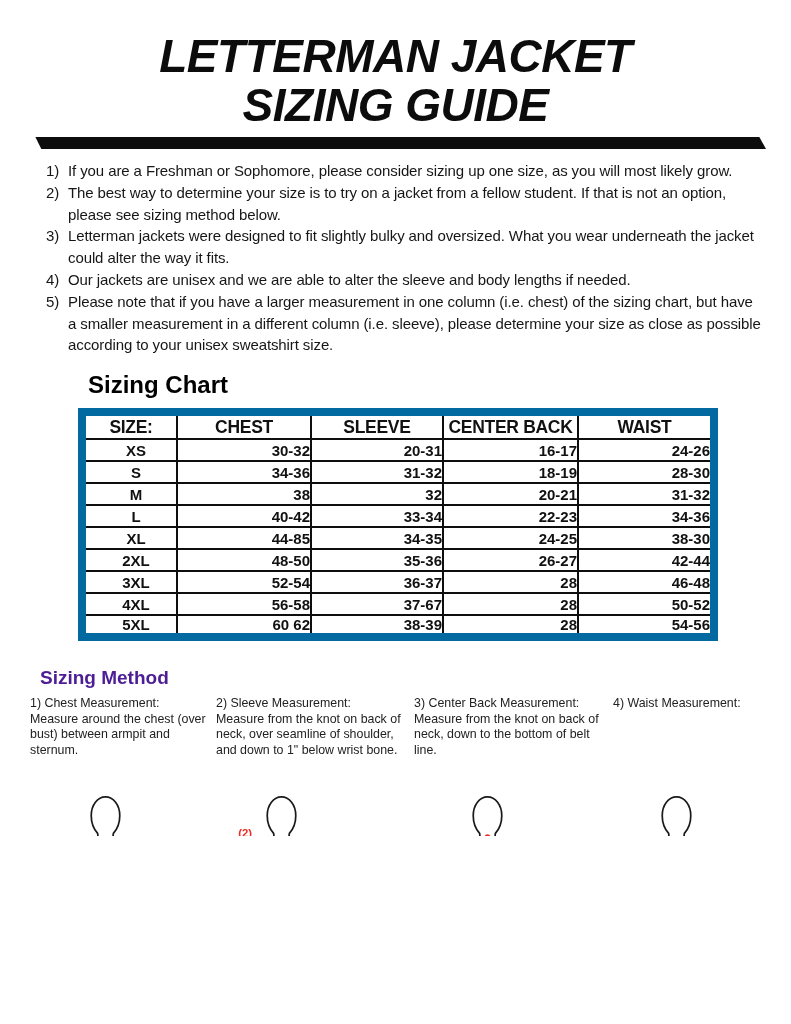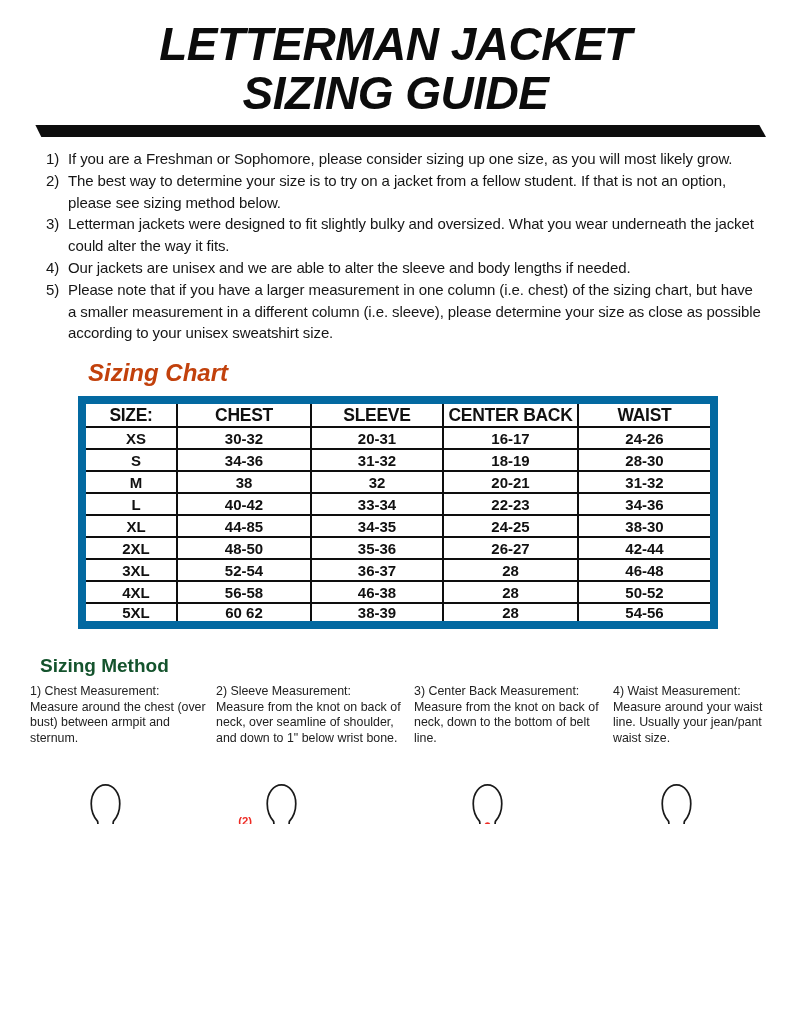--- a/index.html
+++ b/index.html
@@ -6,7 +6,7 @@
   *{ box-sizing:border-box; margin:0; padding:0; }
   html,body{ background:#ffffff; }
   body{ font-family:"Liberation Sans", sans-serif; color:var(--ink); }
-  .page{ position:relative; width:791px; height:820px; margin:4px auto; background:#ffffff; overflow:hidden; }
+  .page{ position:relative; width:791px; height:820px; margin:16px auto; background:#ffffff; overflow:hidden; }
 
   
   .hdr{ padding-top:16px; text-align:center; }

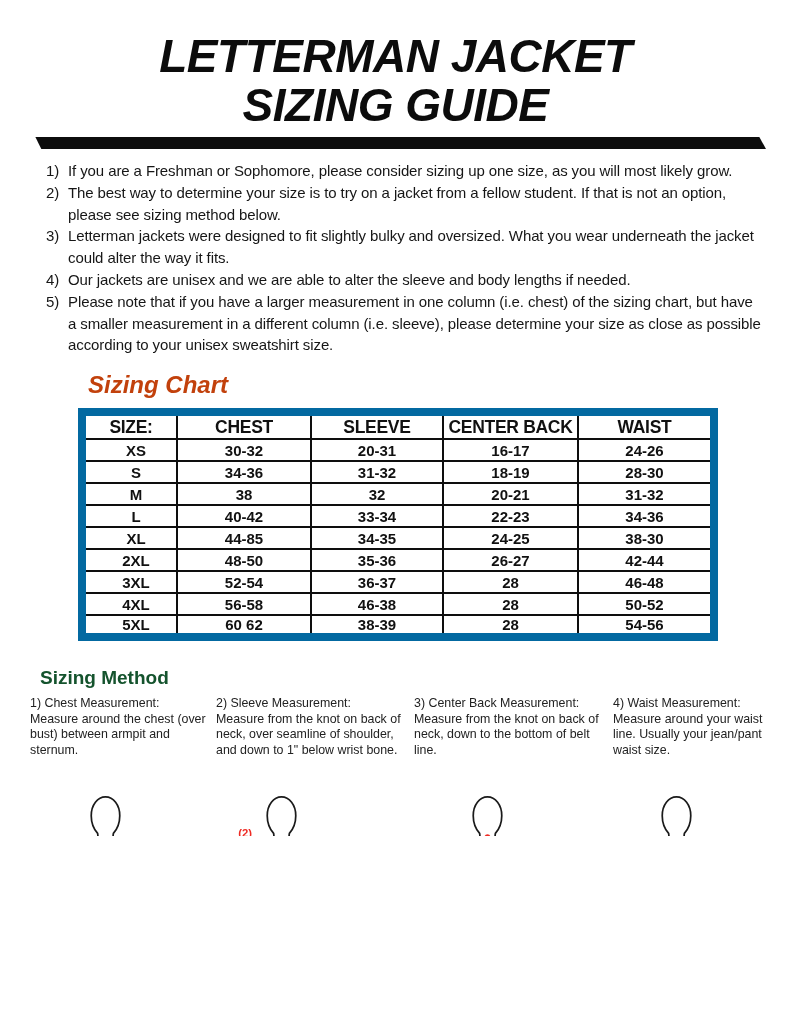--- a/index.html
+++ b/index.html
@@ -22,7 +22,7 @@
   .note-text{ flex:0 1 auto; max-width:700px; letter-spacing:-0.1px; }
 
   
-  .chart-title{ margin:15px 0 9px 88px; font-size:24px; font-weight:bold; color:#c2410c;font-style:italic; }
+  .chart-title{ margin:15px 0 9px 88px; font-size:24px; font-weight:bold; color:#000000; }
   table.size-chart{ margin-left:78px; width:632px; border-collapse:collapse;
                     border:8px solid #0369a1; table-layout:fixed; }
   table.size-chart th, table.size-chart td{ border:2px solid #0e0e0e; font-weight:bold; }

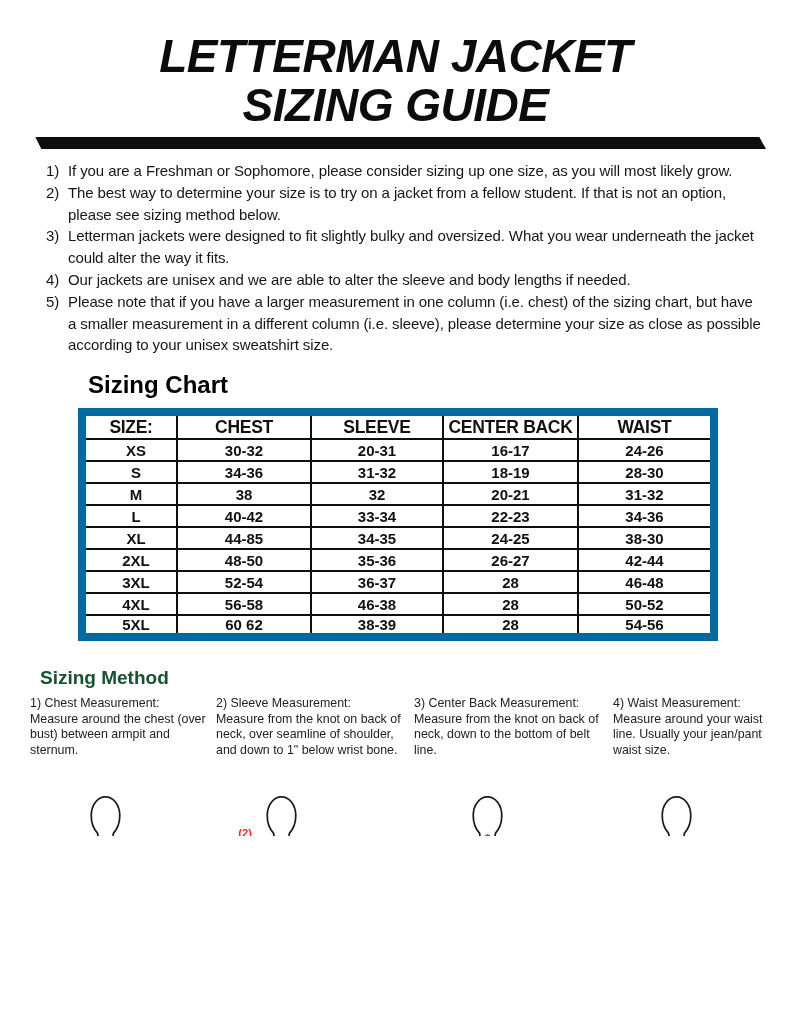--- a/index.html
+++ b/index.html
@@ -27,7 +27,7 @@
                     border:8px solid #0369a1; table-layout:fixed; }
   table.size-chart th, table.size-chart td{ border:2px solid #0e0e0e; font-weight:bold; }
   table.size-chart th{ font-size:17.5px; height:27px; text-align:center; letter-spacing:-0.3px; }
-  table.size-chart td{ font-size:15px; height:22px; text-align:center; }
+  table.size-chart td{ font-size:15px; height:22px; text-align:right; }
   table.size-chart td.size-col{ text-align:center; padding-left:10px; }
   col.c-size{ width:95px; } col.c-chest{ width:134px; } col.c-sleeve{ width:132px; }
   col.c-back{ width:135px; } col.c-waist{ width:136px; }

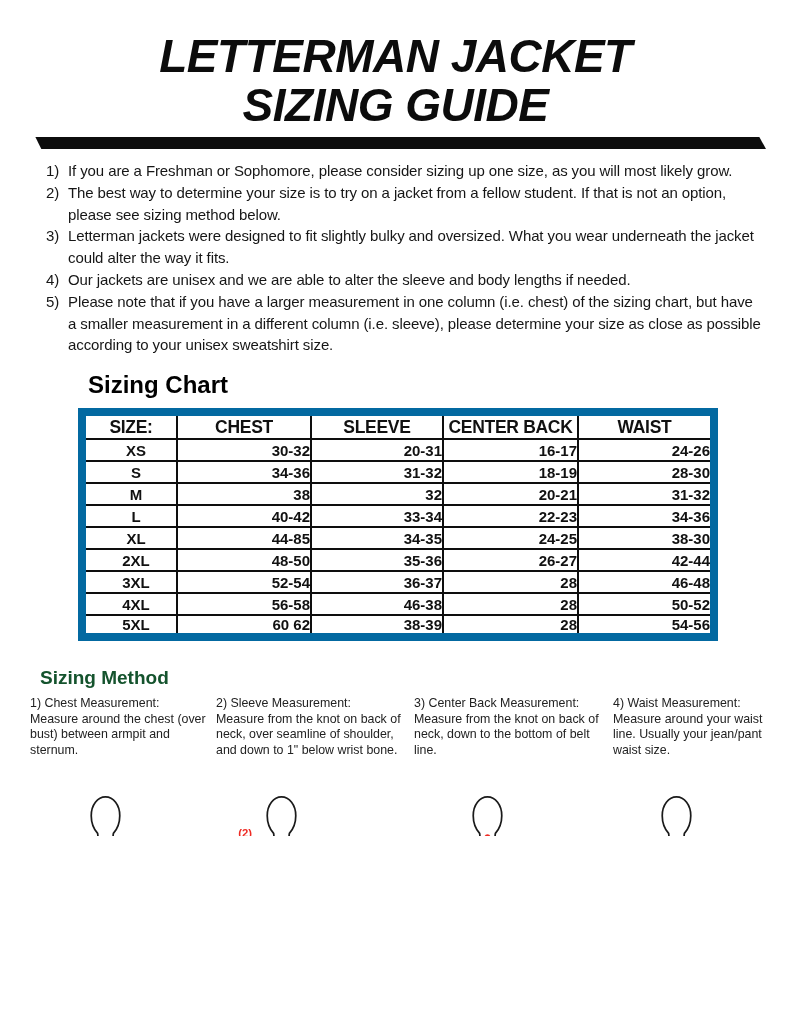--- a/index.html
+++ b/index.html
@@ -190,7 +190,7 @@
       <tr>
         <td class="size-col">4XL</td>
         <td>56-58</td>
-        <td>46-38</td>
+        <td>37-67</td>
         <td>28</td>
         <td>50-52</td>
       </tr>

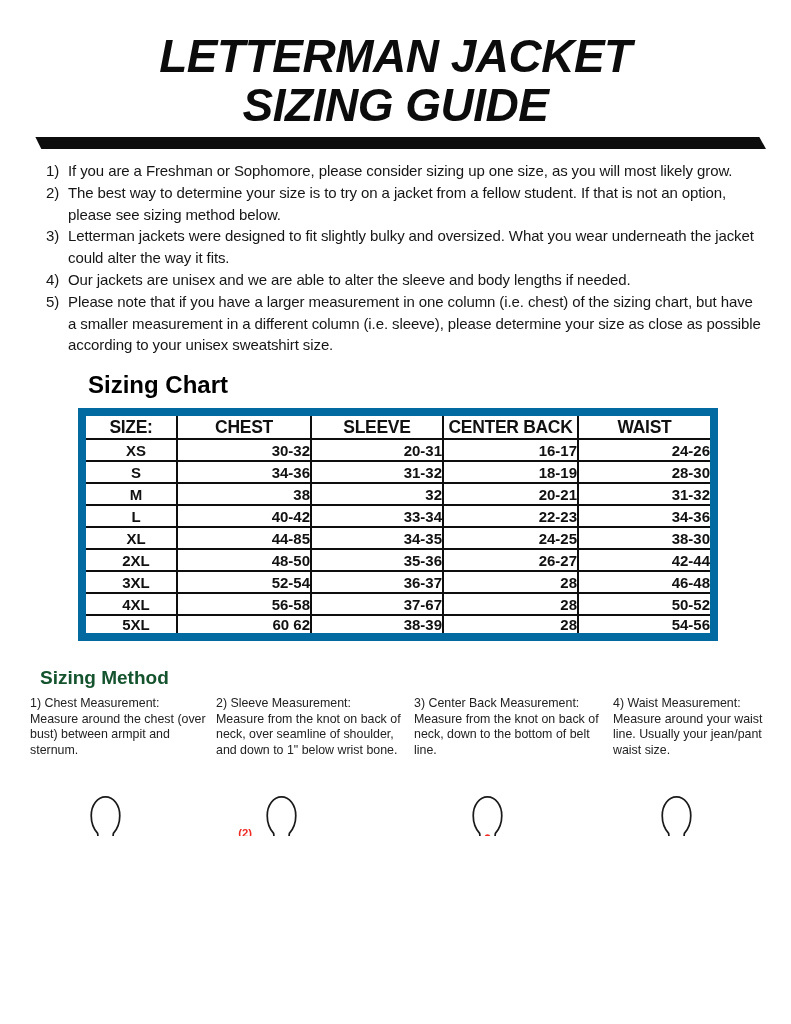--- a/index.html
+++ b/index.html
@@ -33,7 +33,7 @@
   col.c-back{ width:135px; } col.c-waist{ width:136px; }
 
   
-  .method-title{ margin:26px 0 7px 40px; font-size:19px; font-weight:bold; color:#14532d; }
+  .method-title{ margin:26px 0 7px 40px; font-size:19px; font-weight:bold; color:#4c1d95; }
   .method-grid{ margin-left:30px; display:grid;
                 grid-template-columns:185px 197px 198px 150px; column-gap:1px; }
   .method-text{ height:92px; font-size:12.4px; line-height:15.5px; color:#222; }

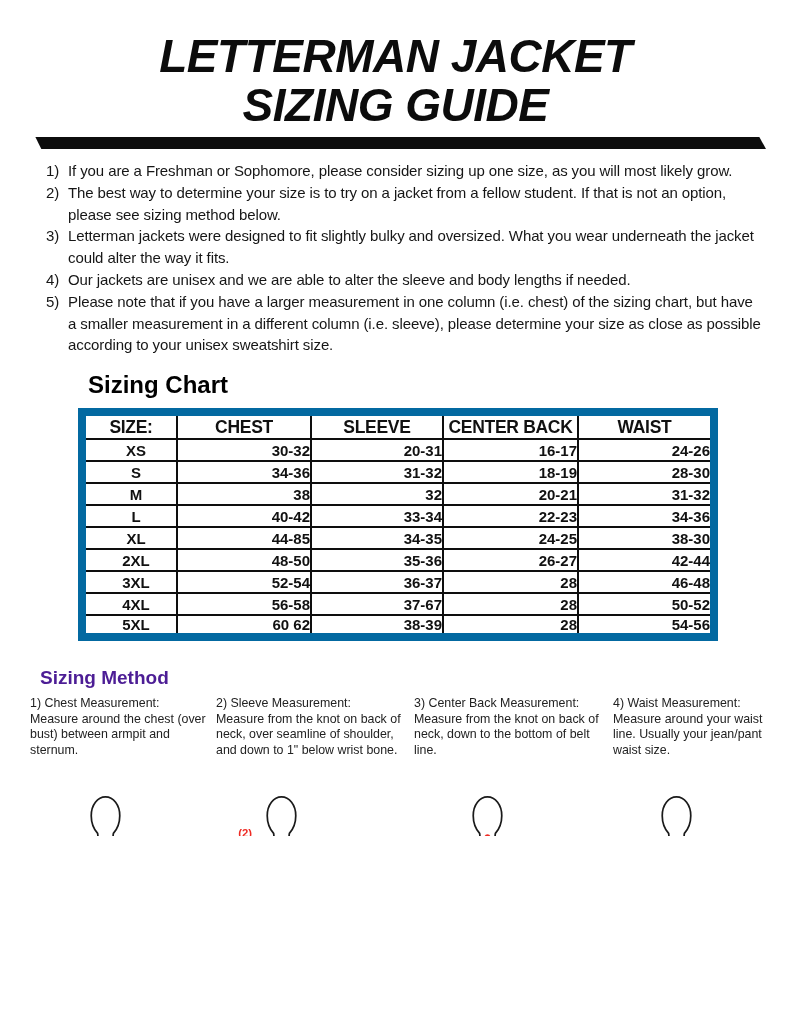--- a/index.html
+++ b/index.html
@@ -268,7 +268,6 @@
     <div class="method-col mg4">
       <div class="method-text">
         <div class="method-label">4) Waist Measurement:</div>
-        <div class="method-desc">Measure around your waist line. Usually your jean/pant waist size.</div>
       </div>
       <div class="figure-wrap">
         <svg width="187" height="256" viewBox="0 0 380 520">

